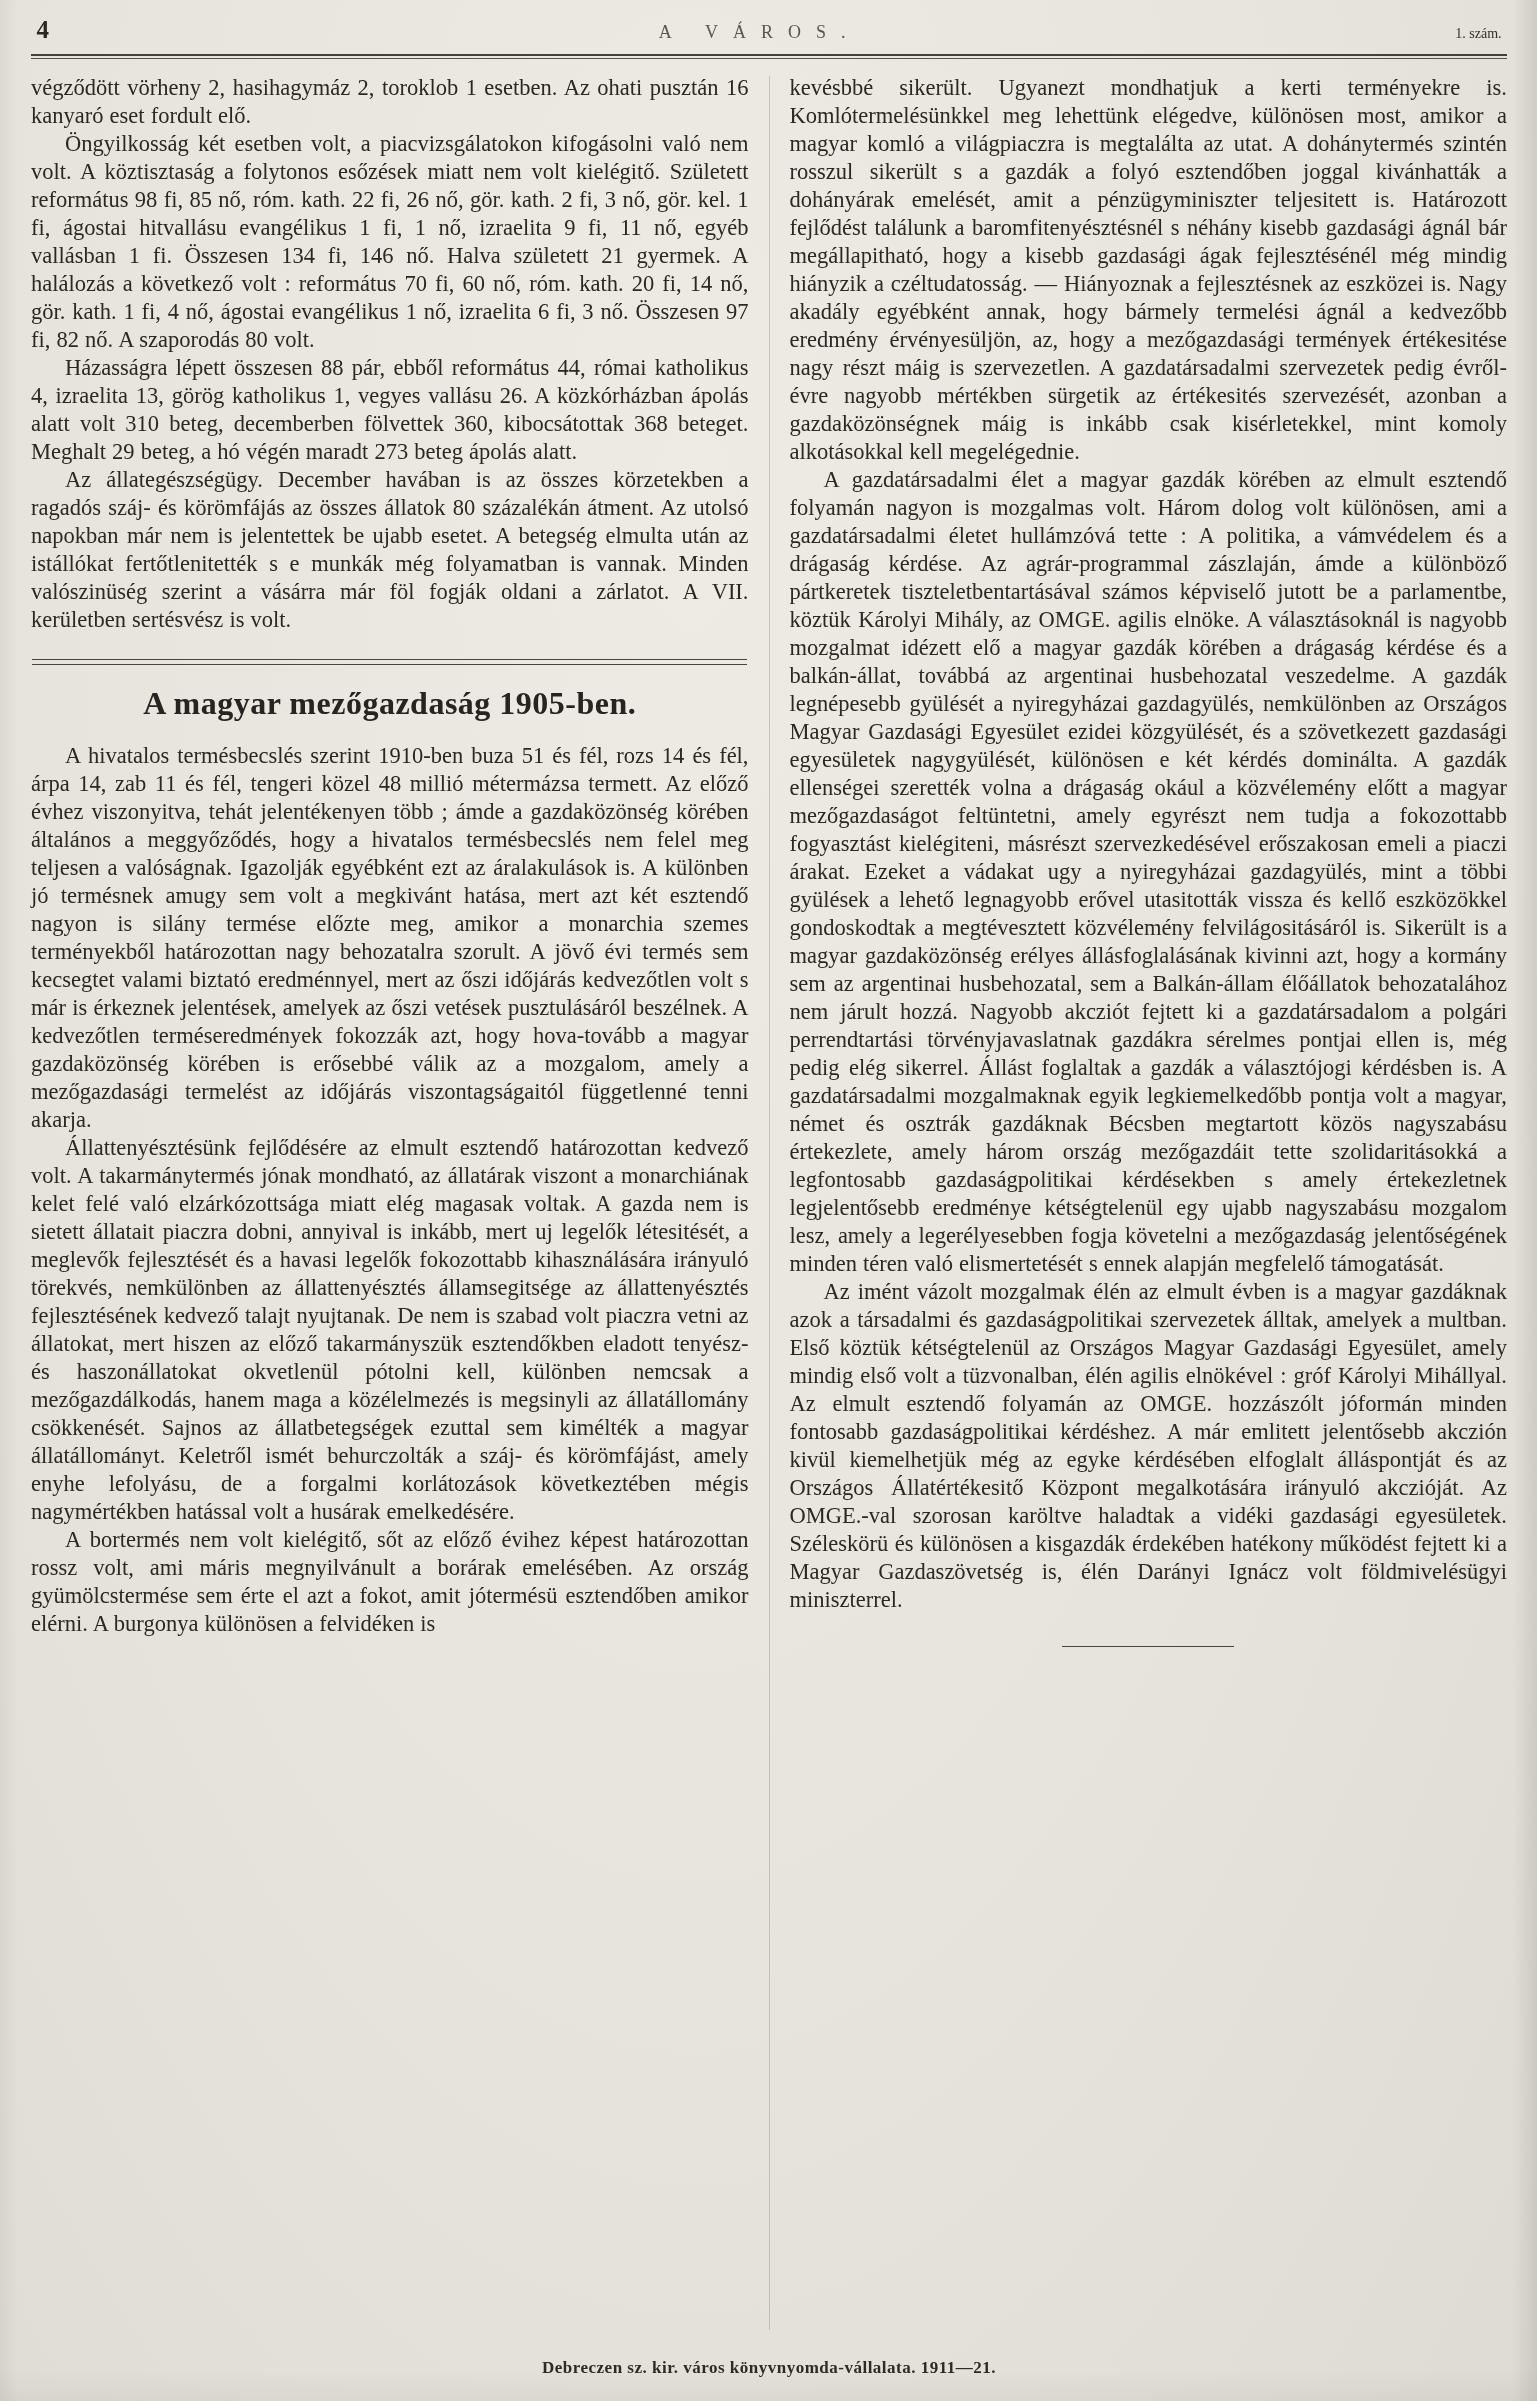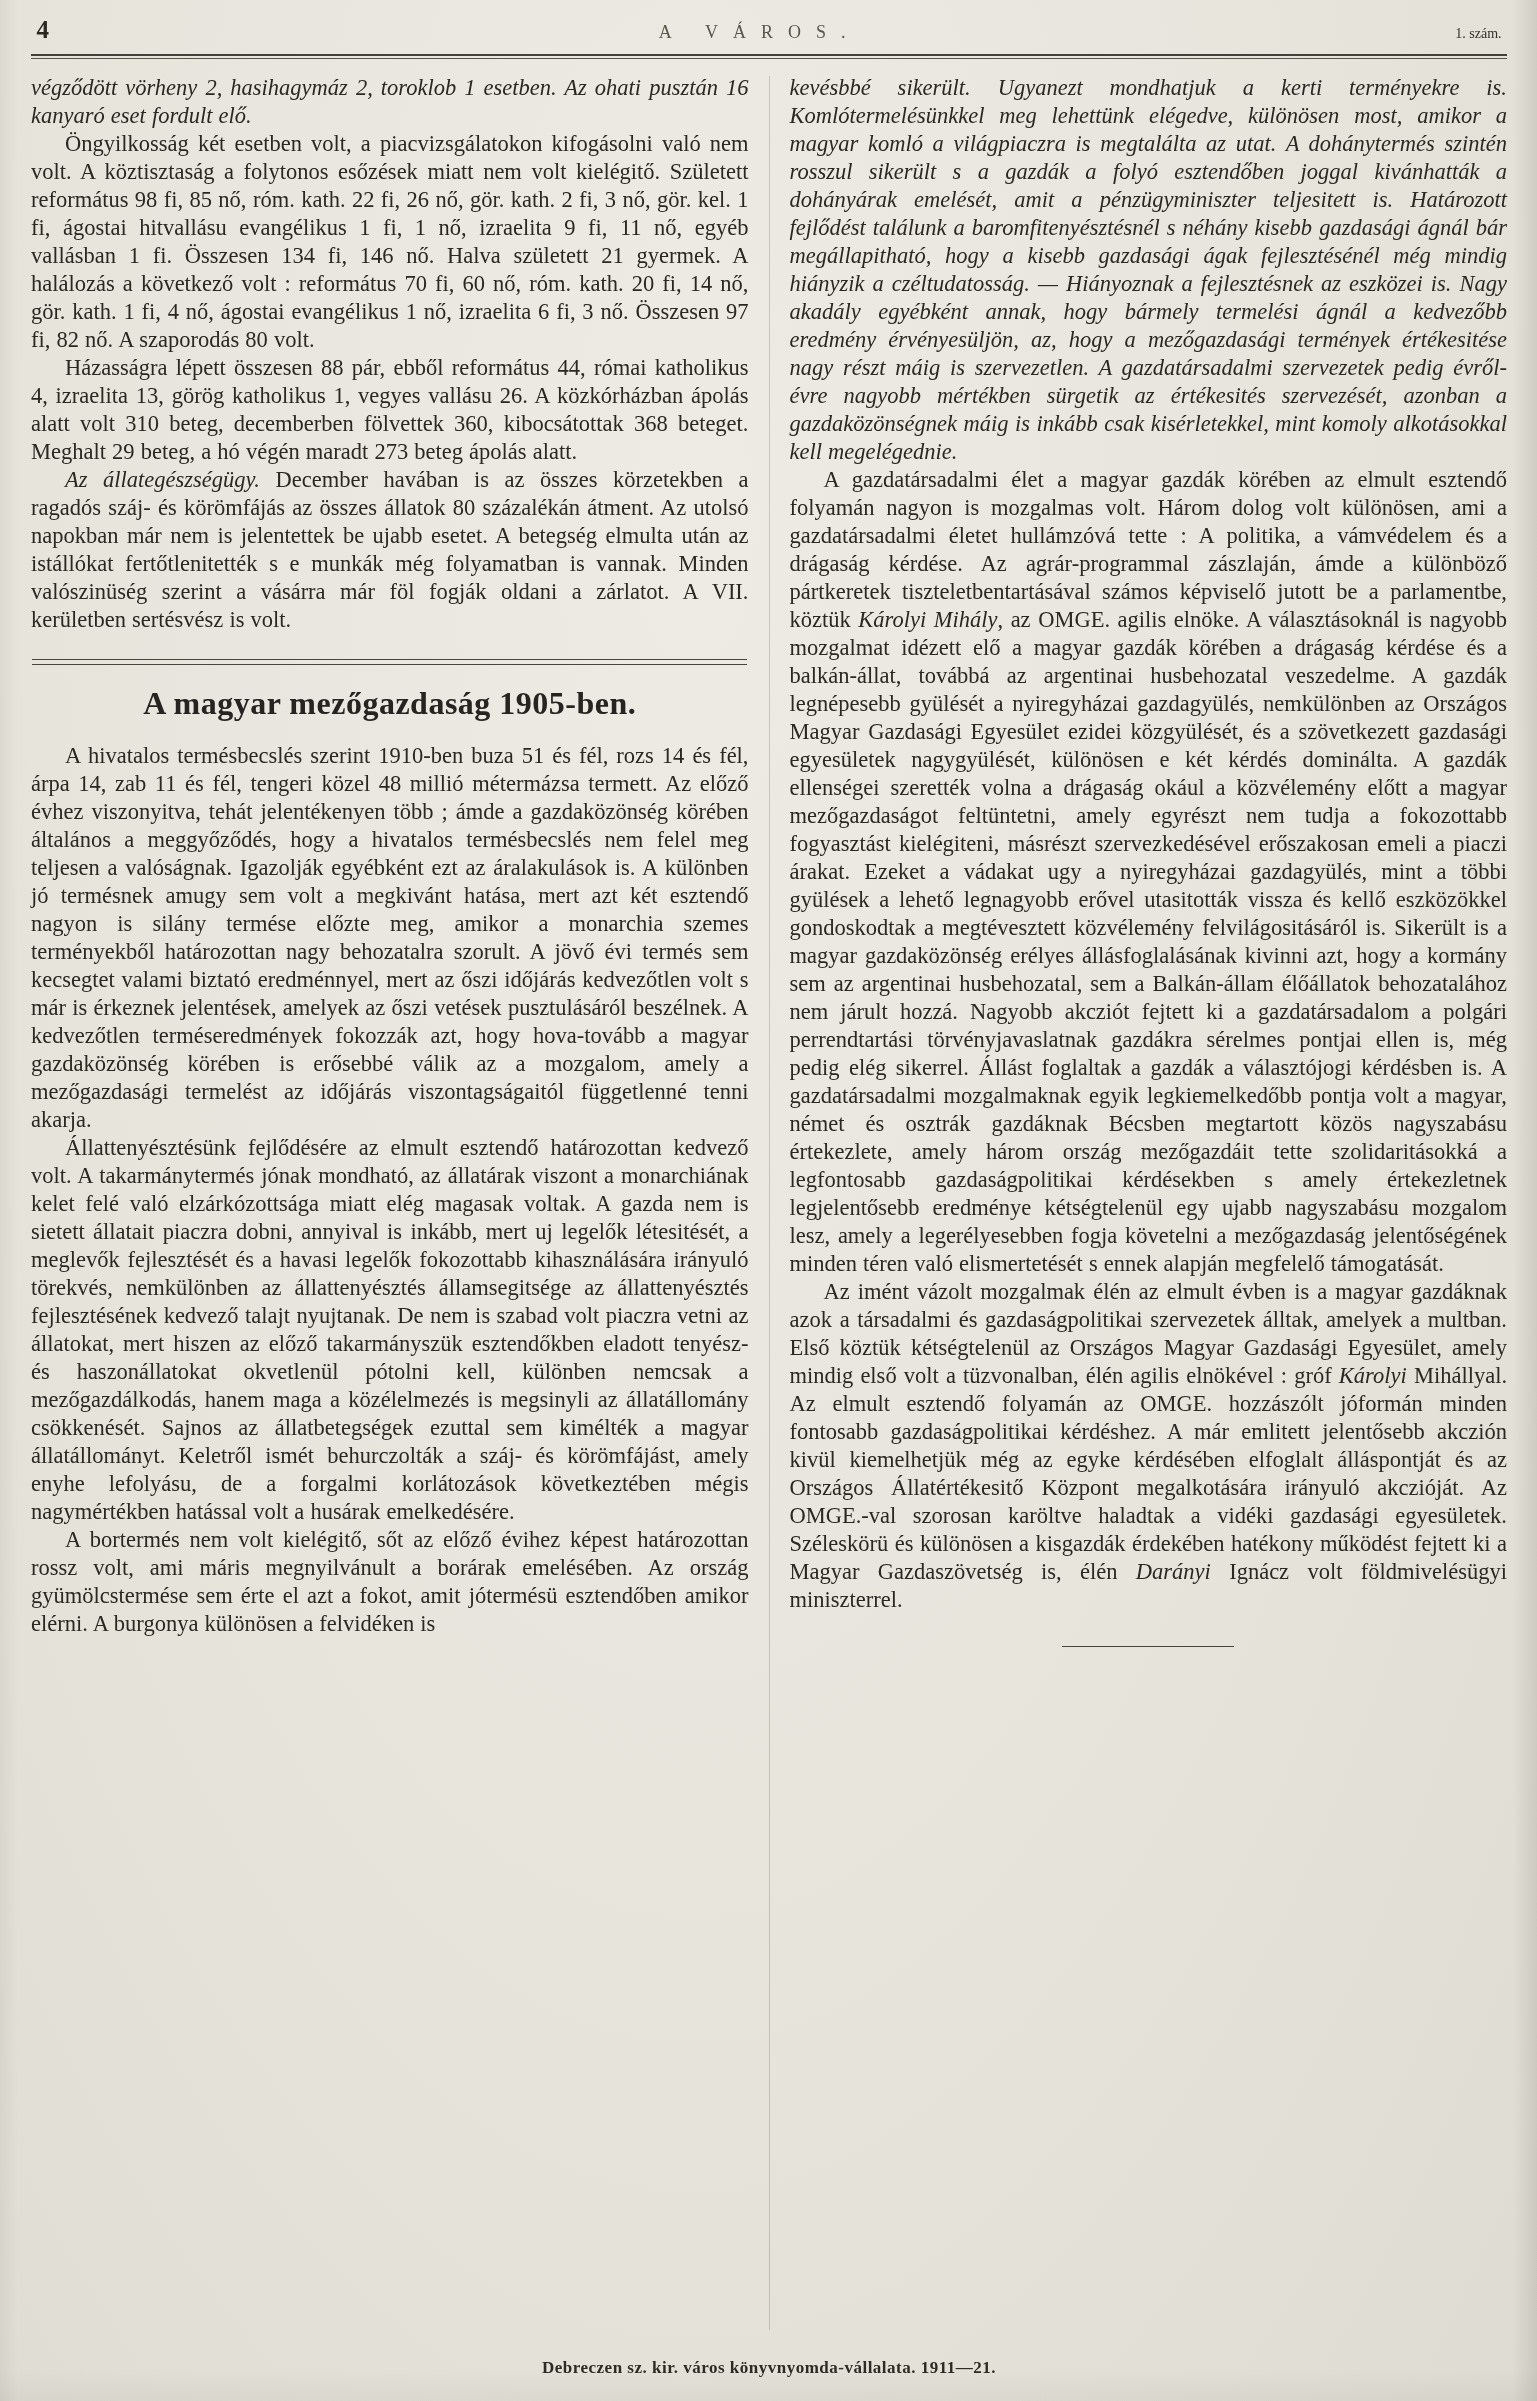--- a/index.html
+++ b/index.html
@@ -76,7 +76,7 @@
     text-indent: 34px;
     word-spacing: 0.5px;
   }
-  p.noindent { text-indent: 0; font-style: italic; }
+  p.noindent { text-indent: 0; }
   .em { font-style: italic; }
 
   

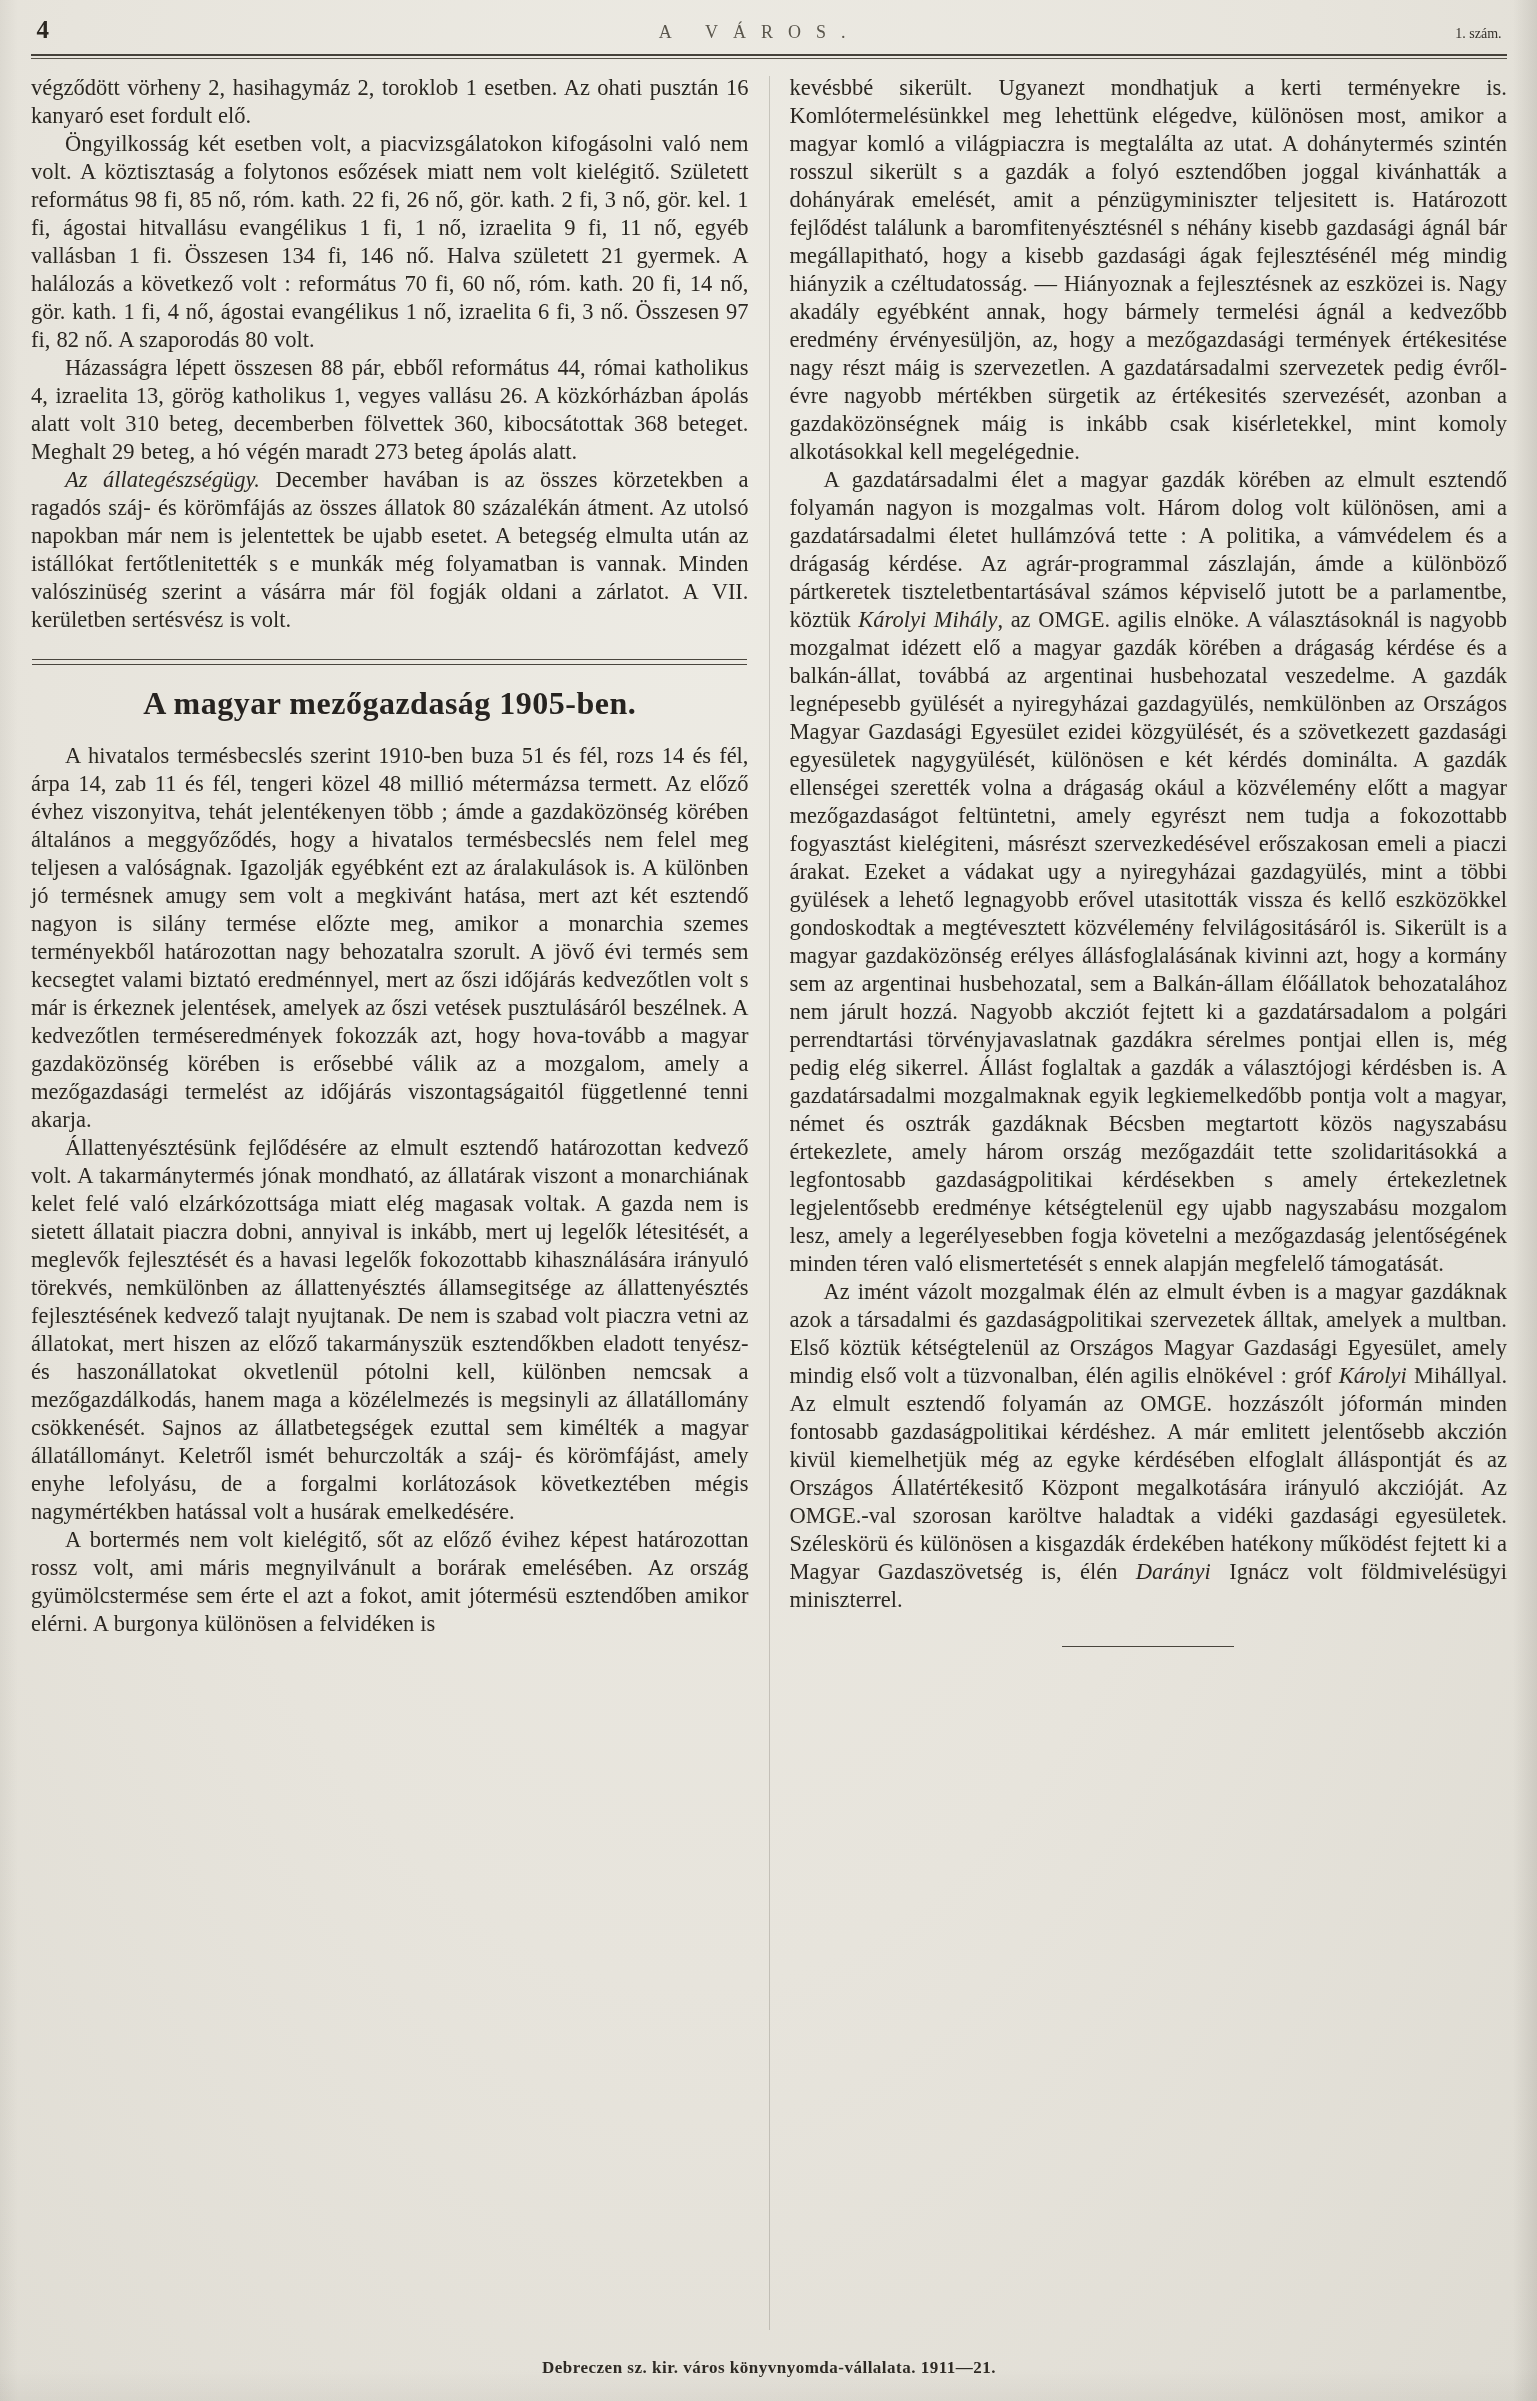--- a/index.html
+++ b/index.html
@@ -77,7 +77,7 @@
     word-spacing: 0.5px;
   }
   p.noindent { text-indent: 0; }
-  .em { font-style: italic; }
+  .em { }
 
   
   .section-divider {

